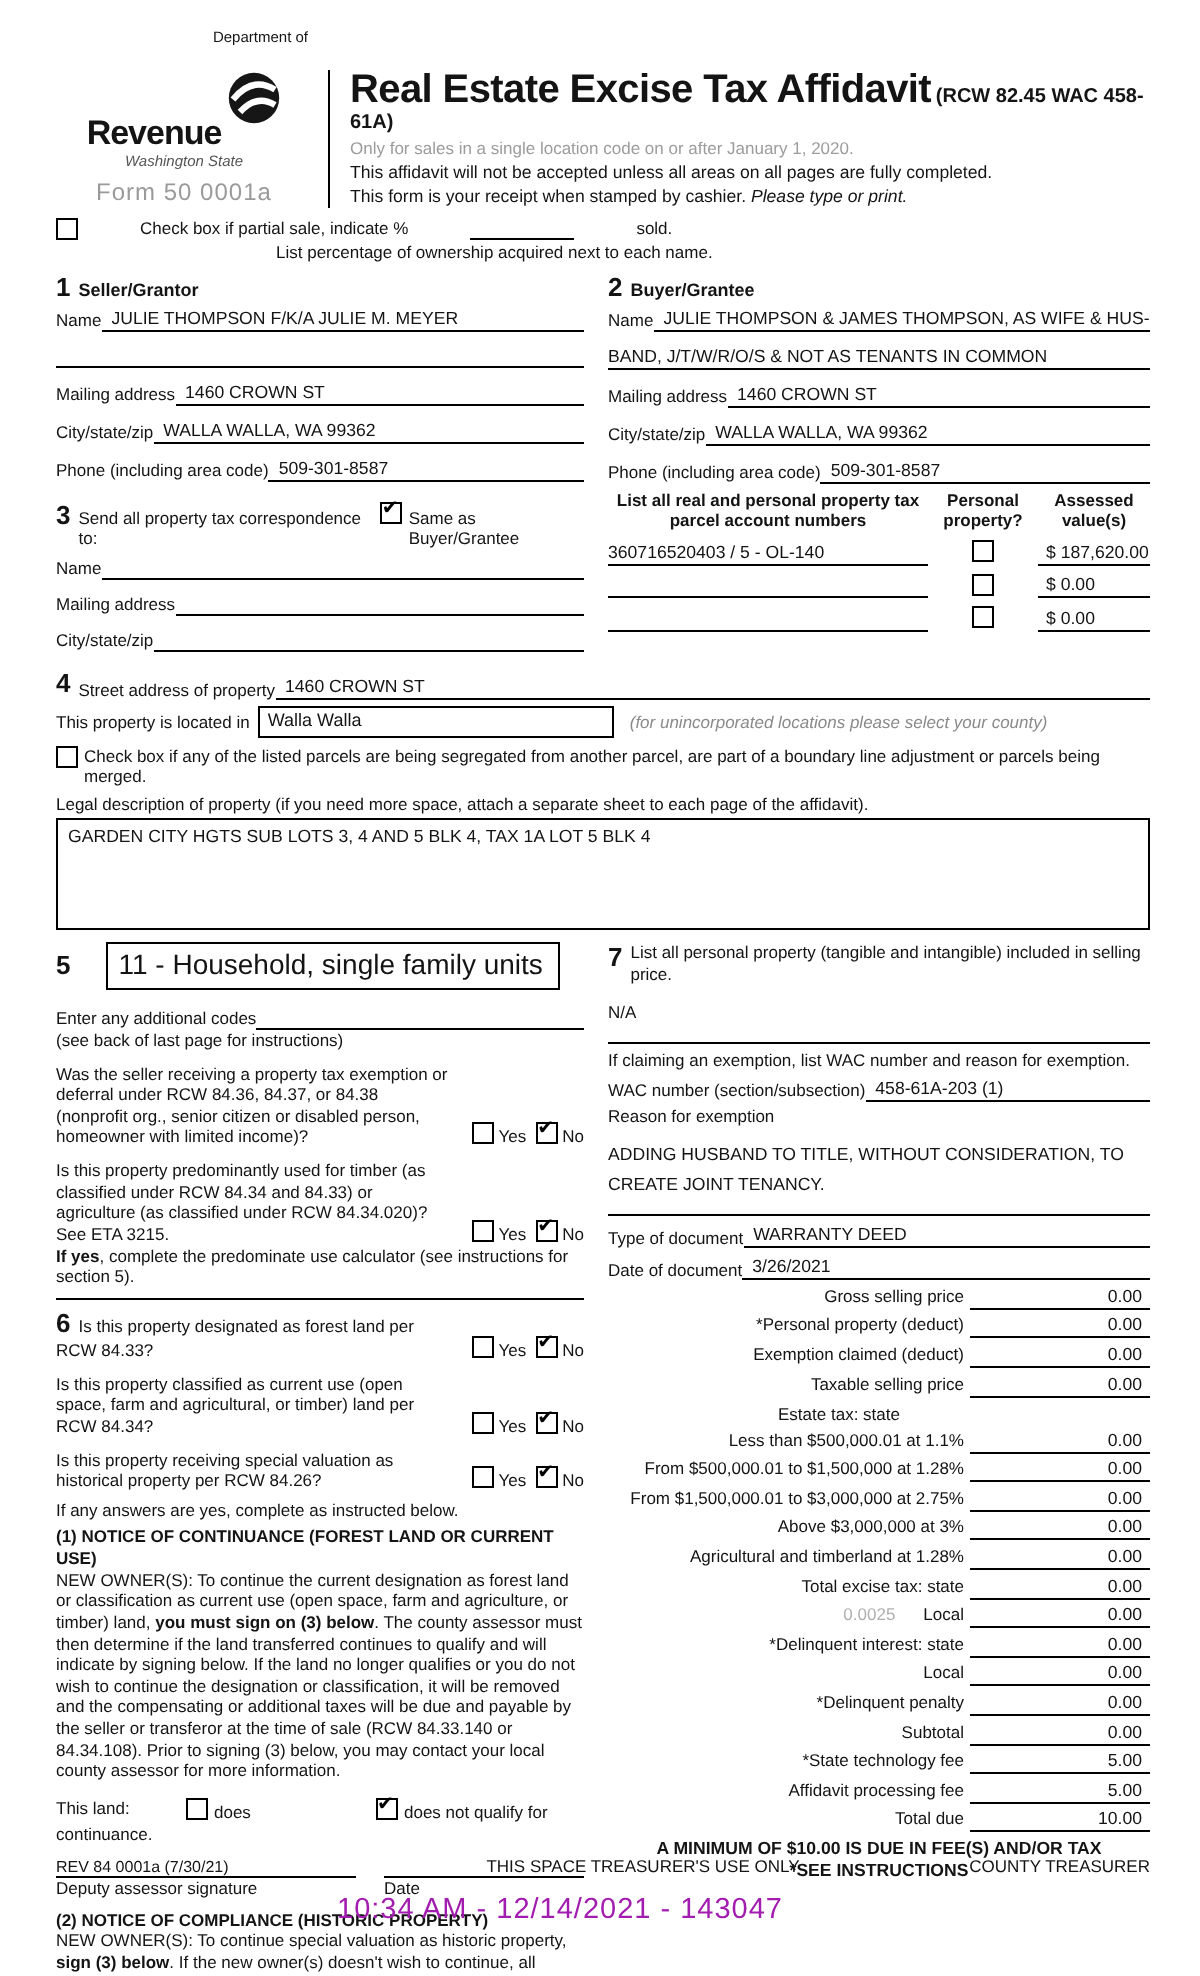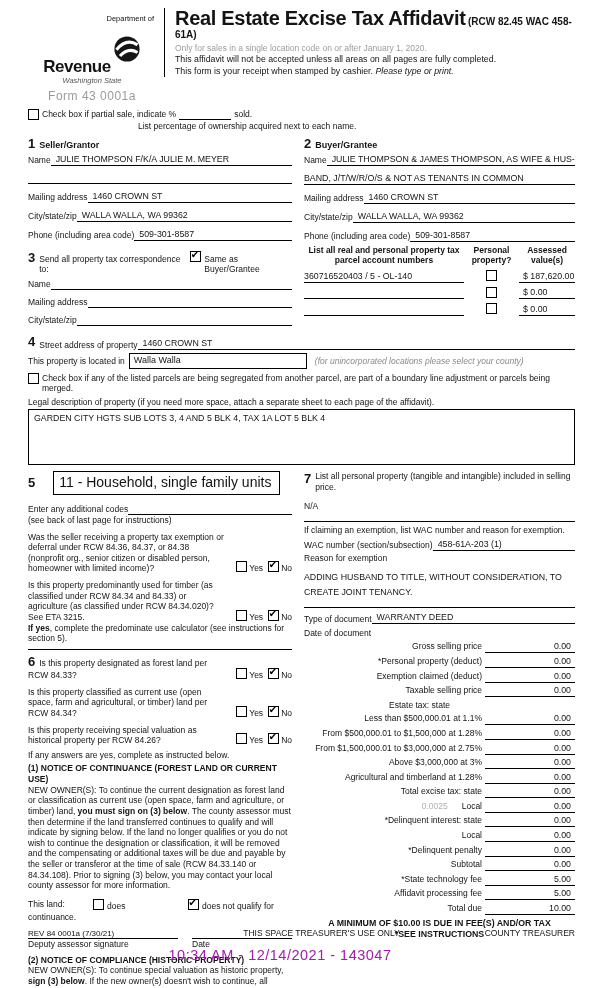--- a/index.html
+++ b/index.html
@@ -7,7 +7,7 @@
        color:#141414;font-size:8.5px;line-height:1.25;position:relative;overflow:hidden;}
   .page{padding:8px 25px 0 28px;position:relative;}
   
-  .hdr{display:flex;align-items:flex-start;}
+  .hdr{display:flex;align-items:flex-end;}
   .logo{width:128px;text-align:center;padding-top:6px;flex:0 0 128px;}
   .logo-row{display:flex;align-items:center;justify-content:center;gap:2px;}
   .dept{font-size:7.5px;text-align:right;margin-right:2px;}

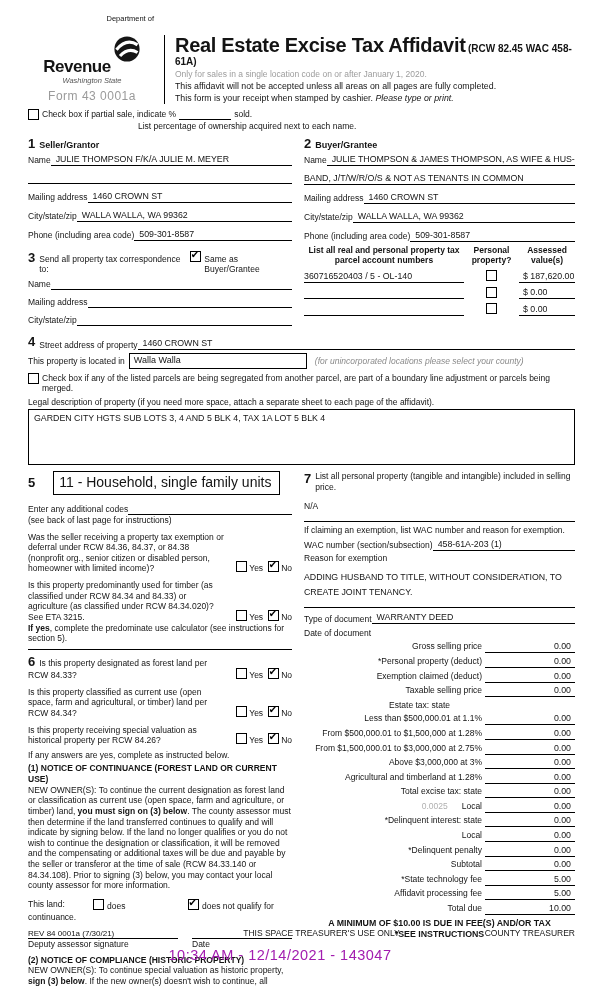--- a/index.html
+++ b/index.html
@@ -104,7 +104,7 @@
         </span>
       </div>
       <div class="wstate">Washington State</div>
-      <div class="formno">Form 43 0001a</div>
+      <div class="formno">Form 50 0001a</div>
     </div>
     <div class="titleblk">
       <div>

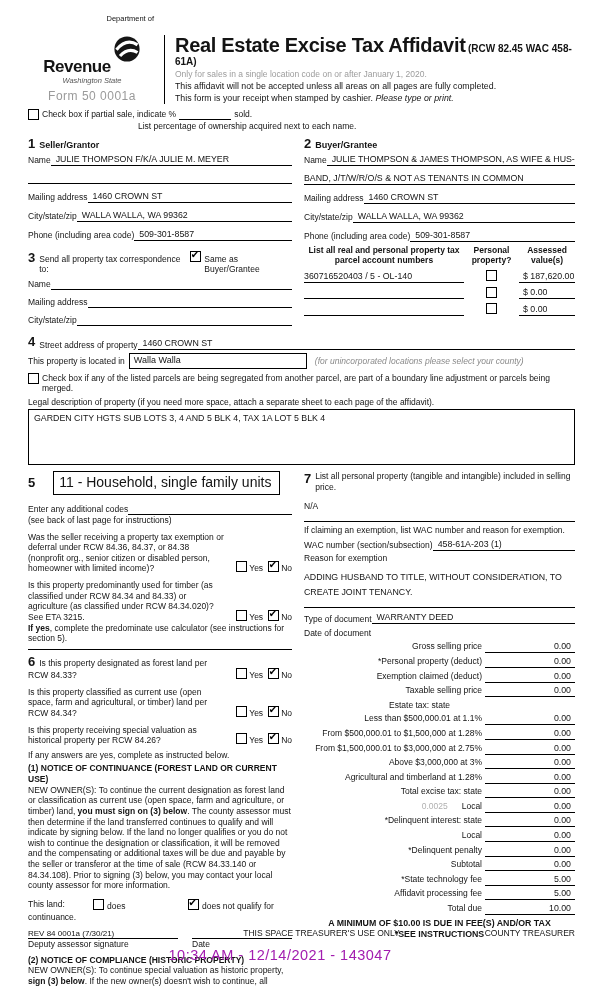--- a/index.html
+++ b/index.html
@@ -119,7 +119,7 @@
 
   <div class="checkrow">
     <div class="half" style="flex-direction:column;">
-      <div style="display:flex;align-items:flex-end;">
+      <div style="display:flex;align-items:flex-end;gap:28px;">
         <span class="cb"></span>
         <span>Check box if partial sale, indicate %</span>
         <span class="lineshort"></span>

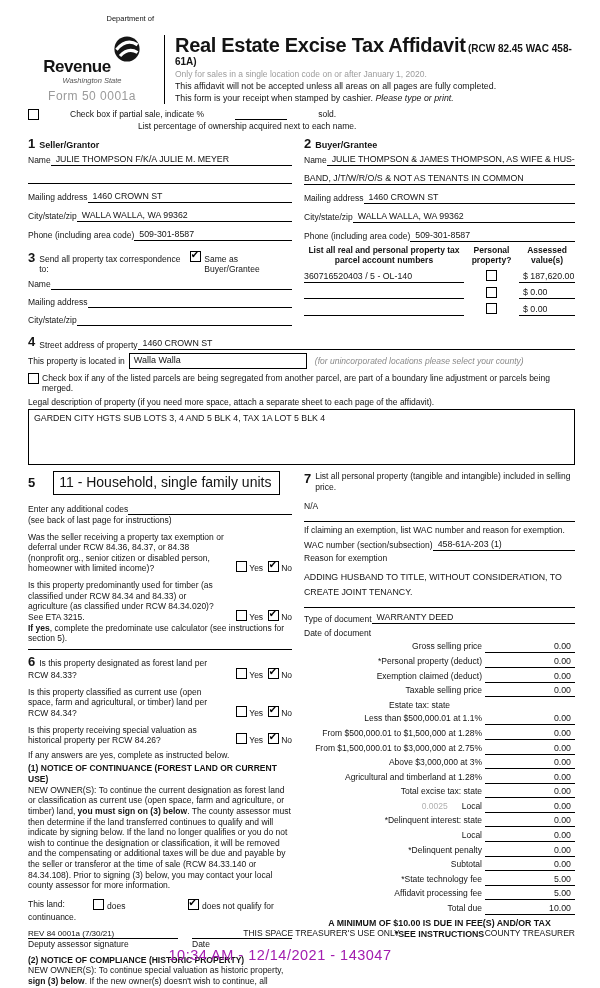--- a/index.html
+++ b/index.html
@@ -326,6 +326,7 @@
         </div>
       <div class="fl" style="margin-top:4px;">
           <span class="lb">Date of document</span>
+          <span class="u">3/26/2021</span>
         </div>
 
       <div class="xrow">

